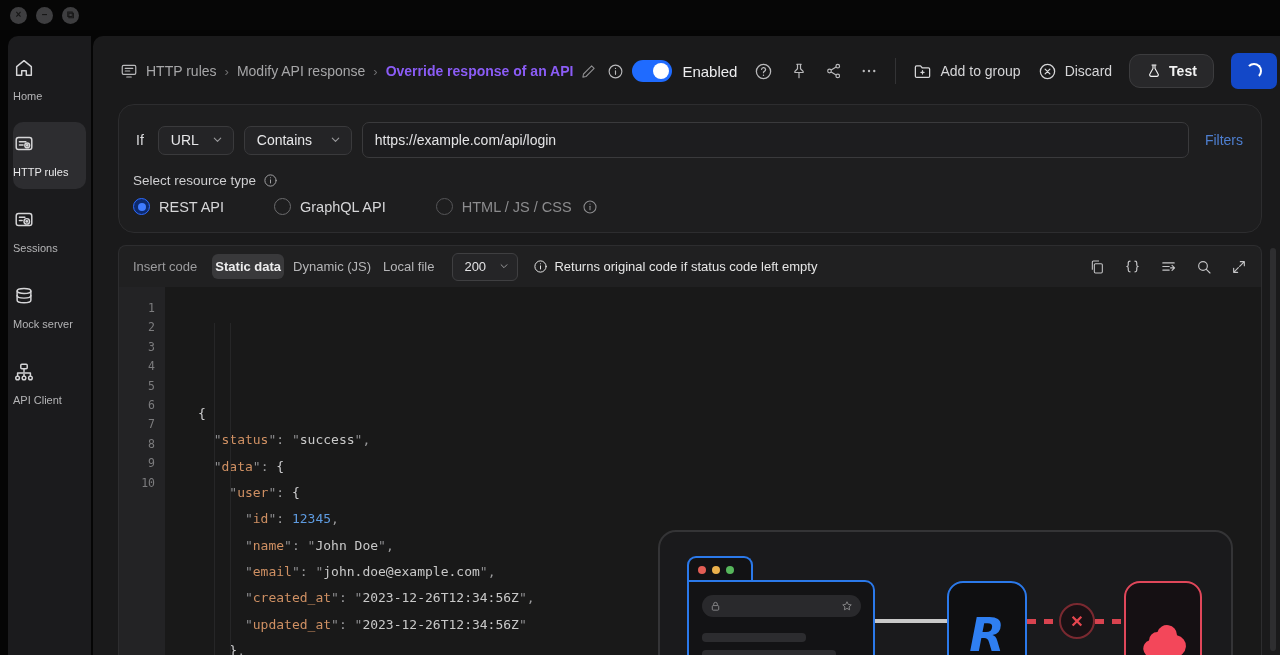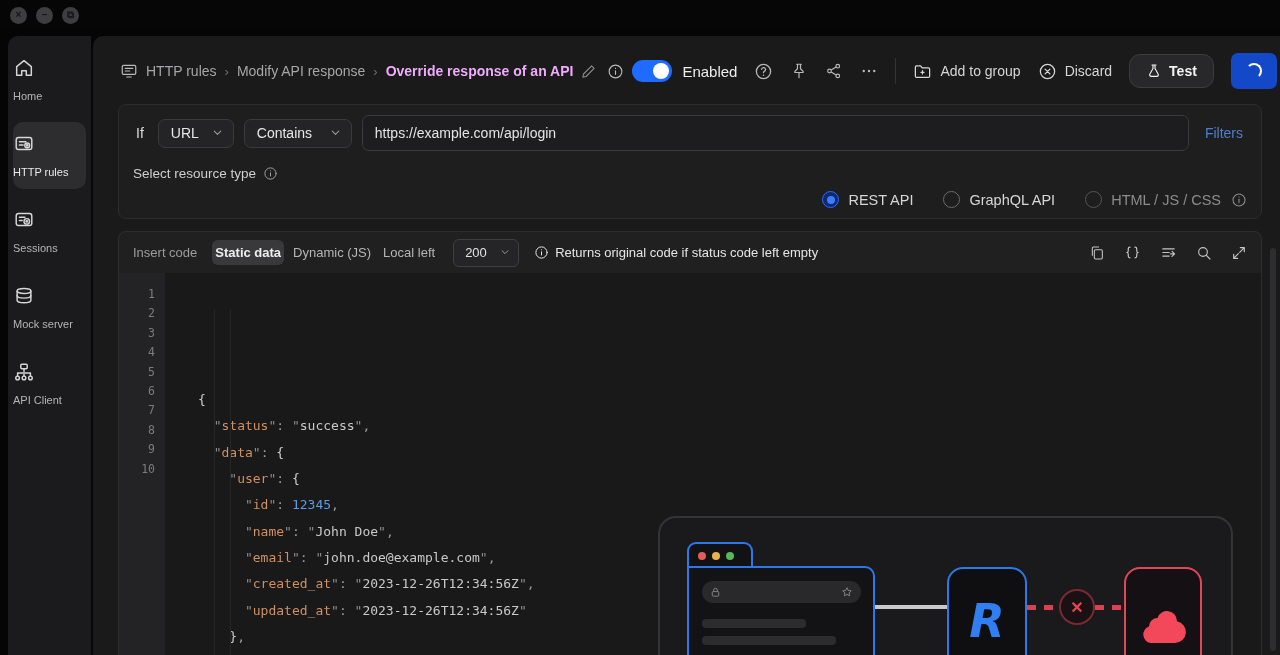--- a/index.html
+++ b/index.html
@@ -25,7 +25,7 @@
     display:flex; flex-direction:column; overflow:hidden; }
   .hdr { height:66px; display:flex; align-items:center; padding:4px 16px 0 27px; gap:8px; flex-shrink:0; }
   .crumb { font-size:14px; color:#a6a6a8; white-space:nowrap; }
-  .crumb.current { color:#f0abfc; font-weight:600; }
+  .crumb.current { color:#8b5cf6; font-weight:600; }
   .crumb-sep { color:#6f6f71; font-size:13px; }
   .hdr-icon { color:#b9b9bb; display:flex; align-items:center; }
   .hdr-right { margin-left:auto; display:flex; align-items:center; gap:17px; }

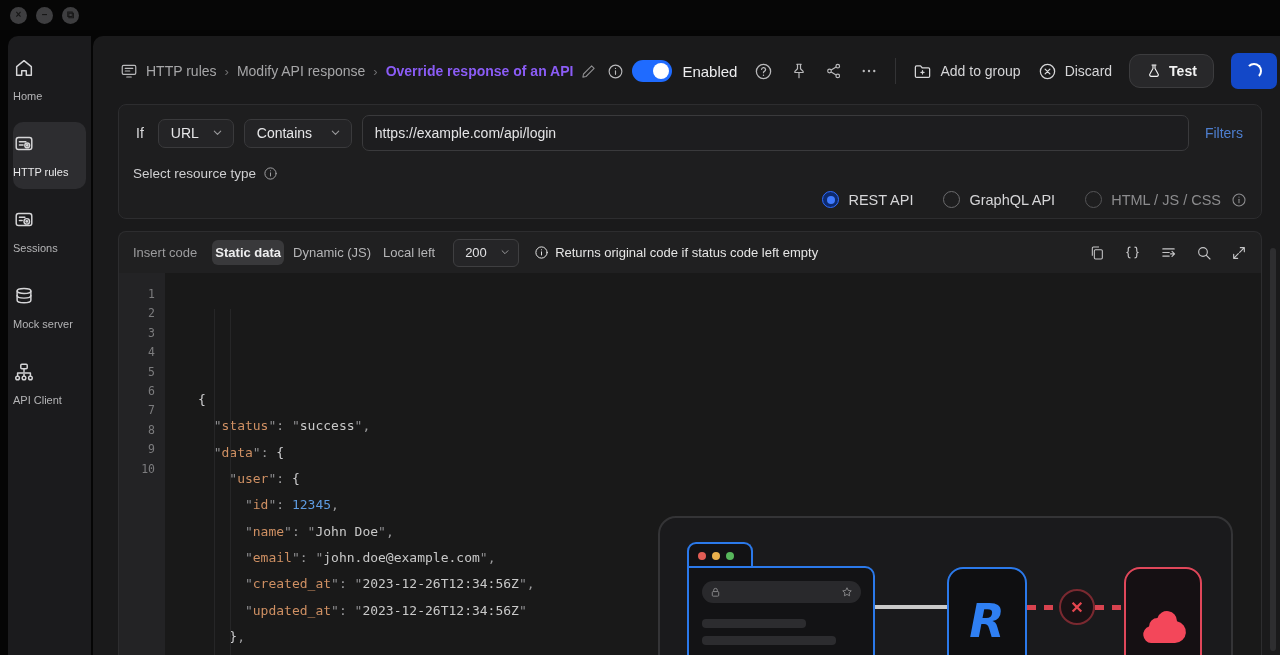--- a/index.html
+++ b/index.html
@@ -43,8 +43,8 @@
   @keyframes spin { to { transform:rotate(360deg); } }
 
   
-  .cond { margin:2px 18px 0 25px; background:#1e1e1f; border:1px solid #2d2d2f; border-radius:8px;
-    padding:10px 14px; flex-shrink:0; }
+  .cond { margin:2px 18px 0 25px; background:#1e1e1f; border:1px solid #2d2d2f; border-radius:16px;
+    padding:17px 14px; flex-shrink:0; }
   .cond-row1 { display:flex; align-items:center; gap:10px; }
   .if-label { font-size:14px; color:#dcdcde; margin:0 4px 0 3px; }
   .sel { height:29px; background:#242426; border:1px solid #3a3a3c; border-radius:7px;

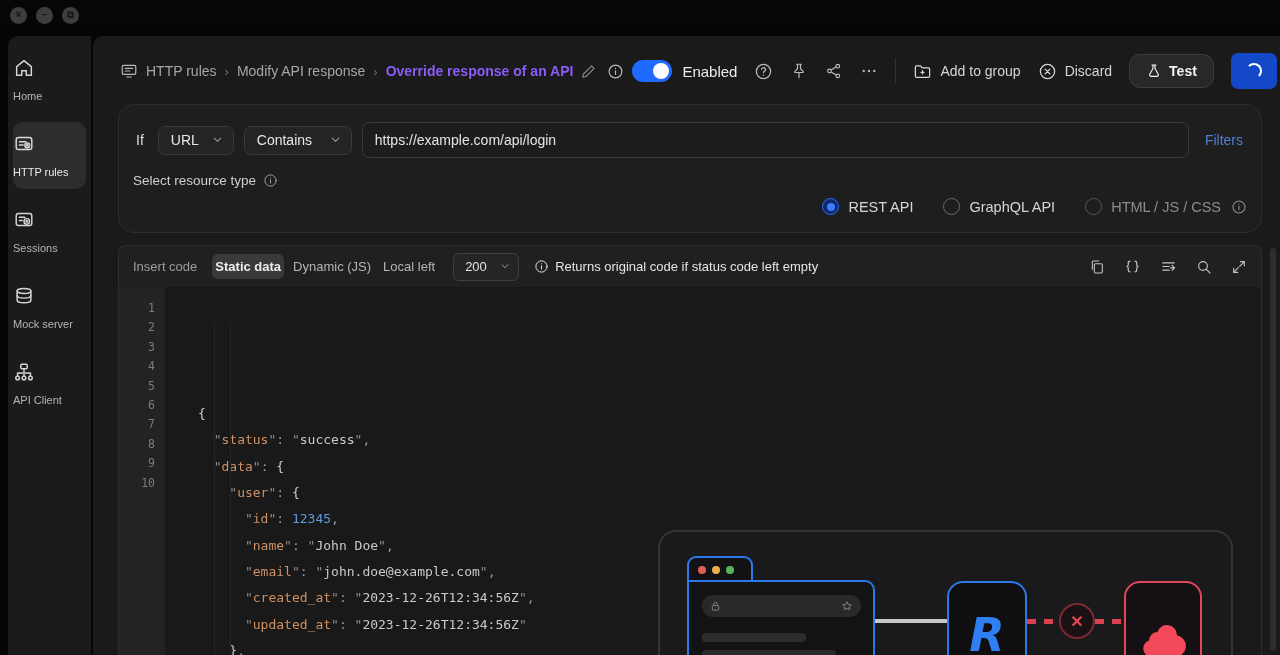--- a/index.html
+++ b/index.html
@@ -57,7 +57,7 @@
     color:#e4e4e6; font-size:14px; padding:0 12px; outline:none; font-family:"Liberation Sans",sans-serif; }
   .filters { color:#4e7fd0; font-size:14px; margin:0 4px 0 6px; cursor:pointer; }
   .res-label-row { display:flex; align-items:center; gap:7px; margin-top:15px; color:#cfcfd1; font-size:13.5px; }
-  .radio-row { display:flex; align-items:center; gap:30px; margin-top:10px;justify-content:flex-end; }
+  .radio-row { display:flex; align-items:center; gap:50px; margin-top:10px; }
   .radio-opt { display:flex; align-items:center; gap:9px; font-size:14.5px; color:#d6d6d8; cursor:pointer; }
   .radio { width:17px; height:17px; border-radius:50%; border:1.5px solid #6b6b6d; display:flex;
     align-items:center; justify-content:center; }

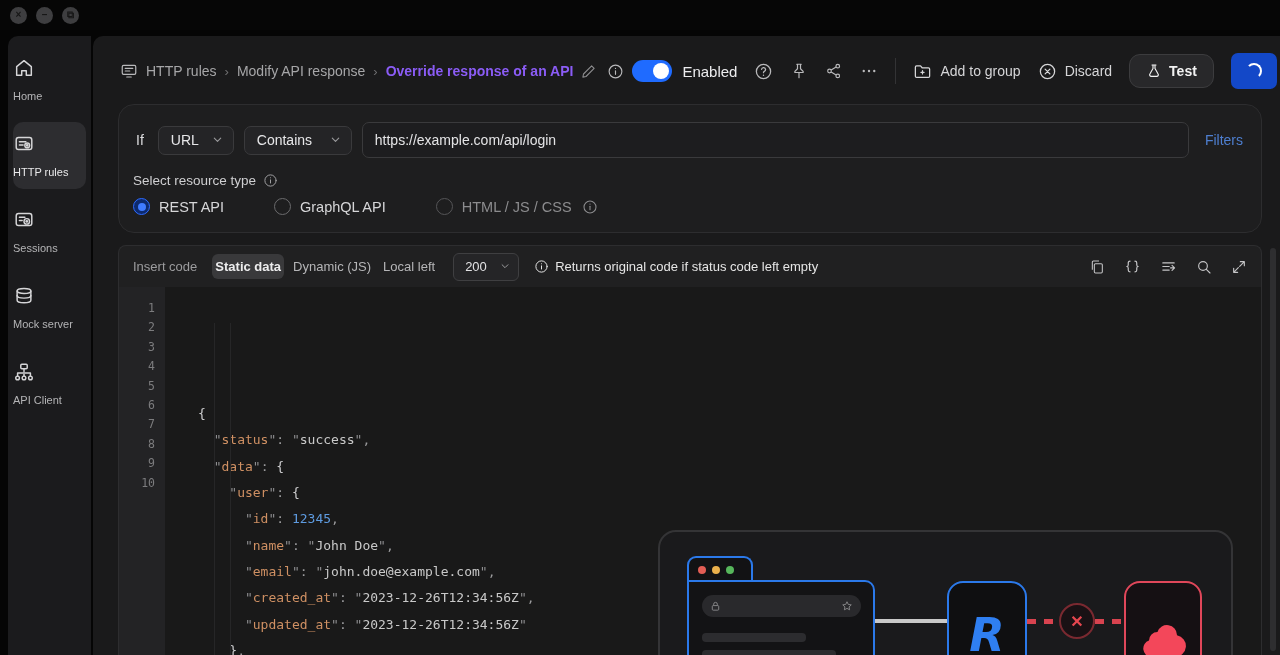--- a/index.html
+++ b/index.html
@@ -338,7 +338,7 @@
         <div class="ed-tabs">
           <span class="ed-tab active">Static data</span>
           <span class="ed-tab">Dynamic (JS)</span>
-          <span class="ed-tab">Local left</span>
+          <span class="ed-tab">Local file</span>
         </div>
         <div class="status-sel">
           <span>200</span>

